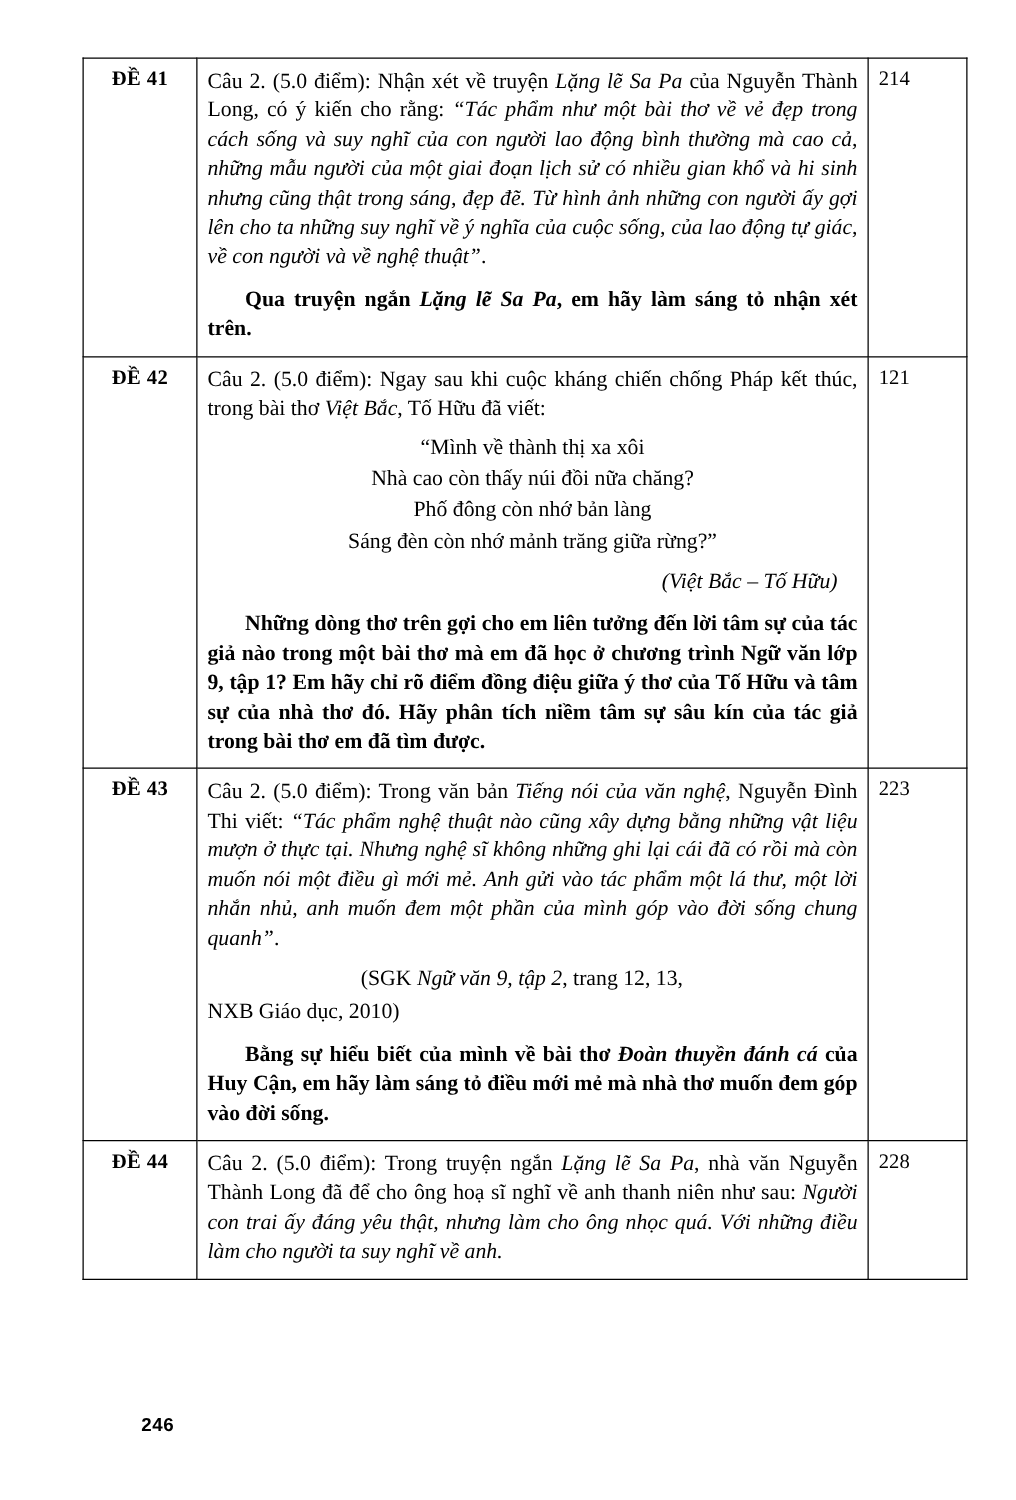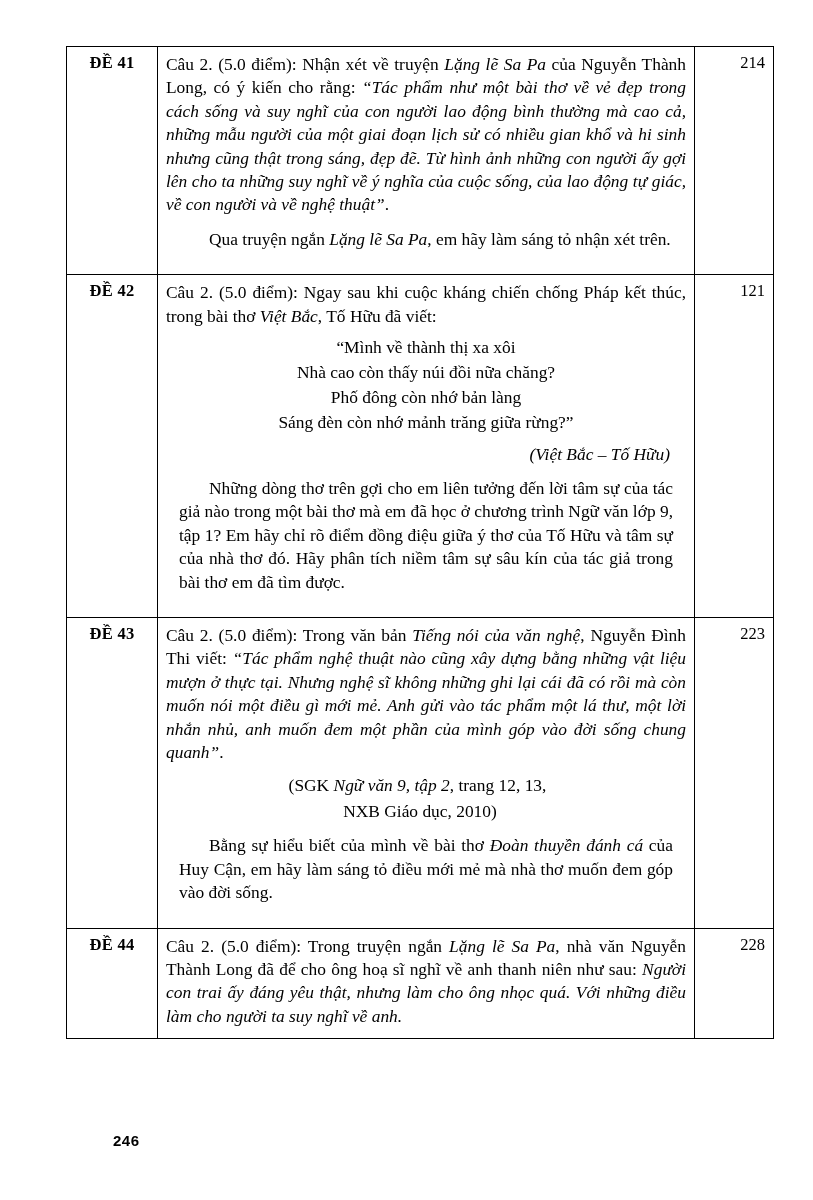--- a/index.html
+++ b/index.html
@@ -54,7 +54,7 @@
   }
   td.page-col {
     width: 62px;
-    text-align: right;
+    text-align: left;
     font-size: 16.5px;
     padding-top: 12px;
   }

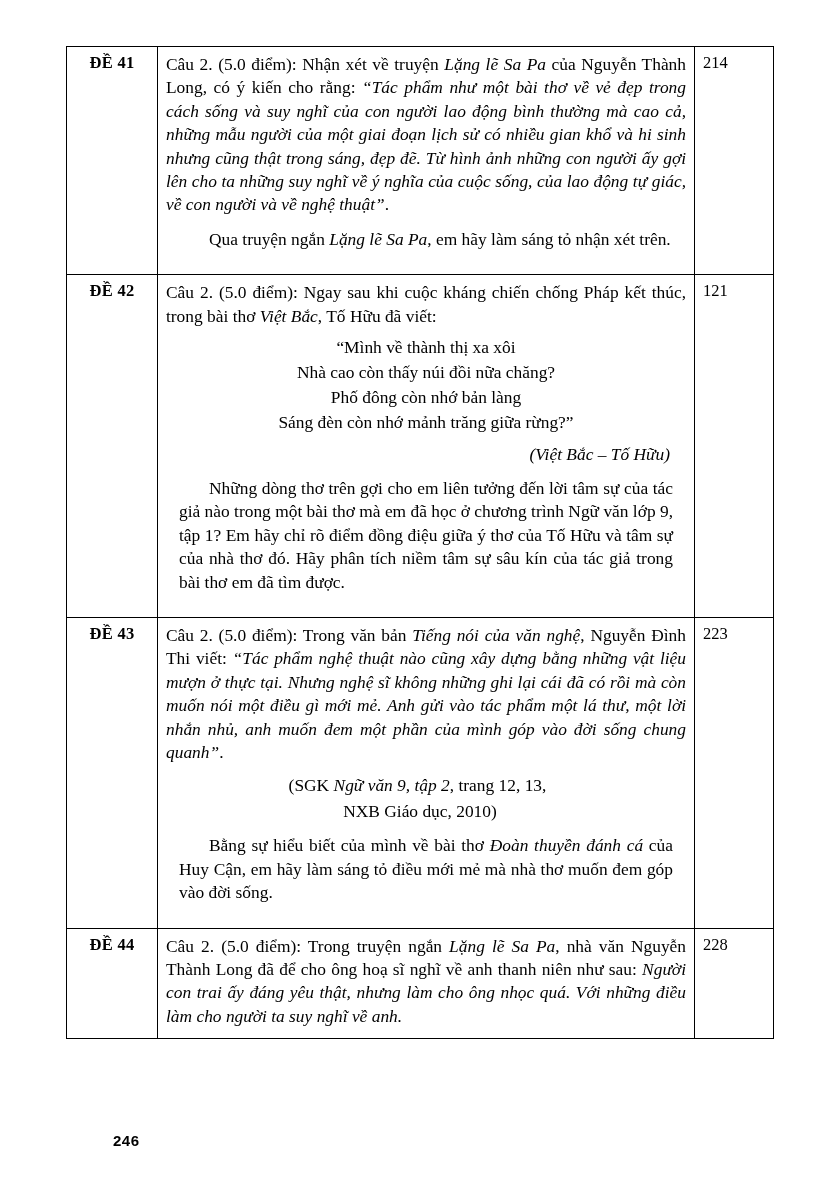--- a/index.html
+++ b/index.html
@@ -68,8 +68,9 @@
     margin: 0;
   }
   p.indent {
-    margin: 13px;
+    margin: 0;
     text-indent: 30px;
+    font-weight: bold;
   }
   p.gap {
     margin-top: 11px;

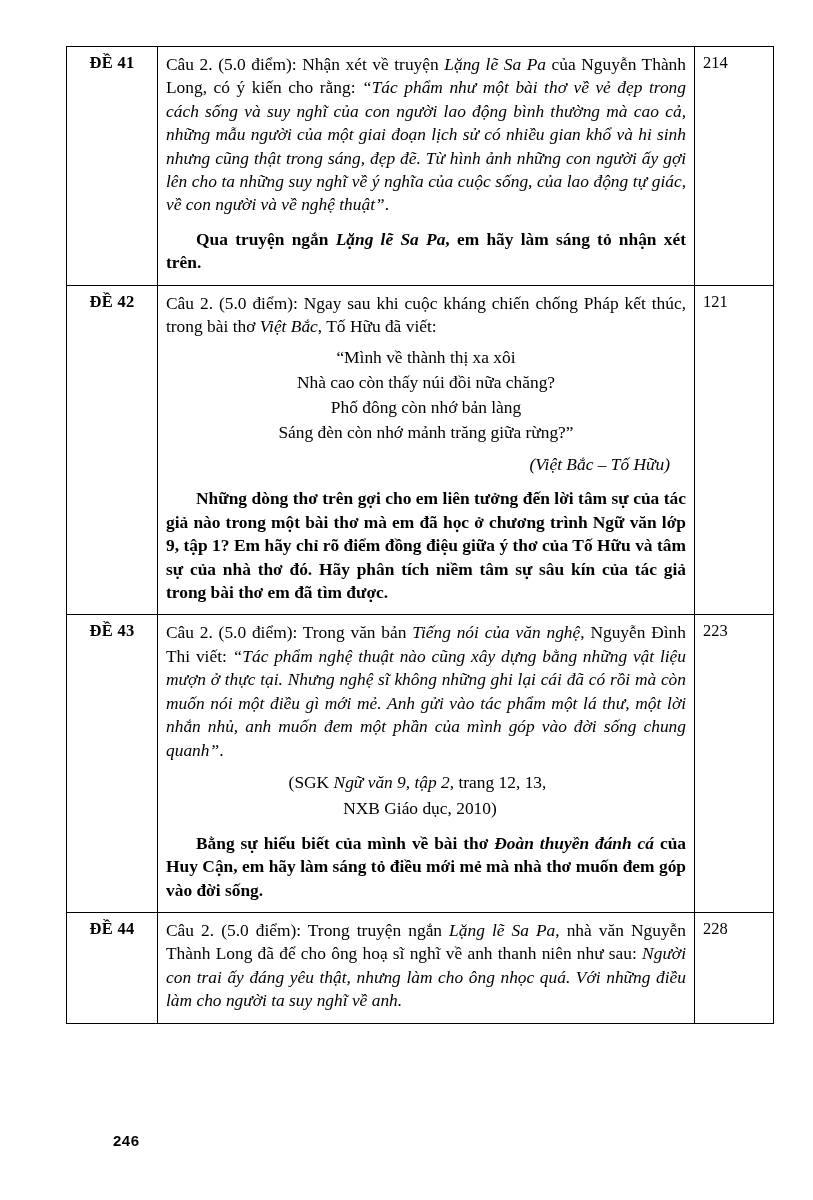--- a/index.html
+++ b/index.html
@@ -95,7 +95,7 @@
   }
   p.src-right2 {
     margin: 3px 0 0 0;
-    text-align: center;
+    text-align: left;
     padding-right: 12px;
   }
   .footer-page {

